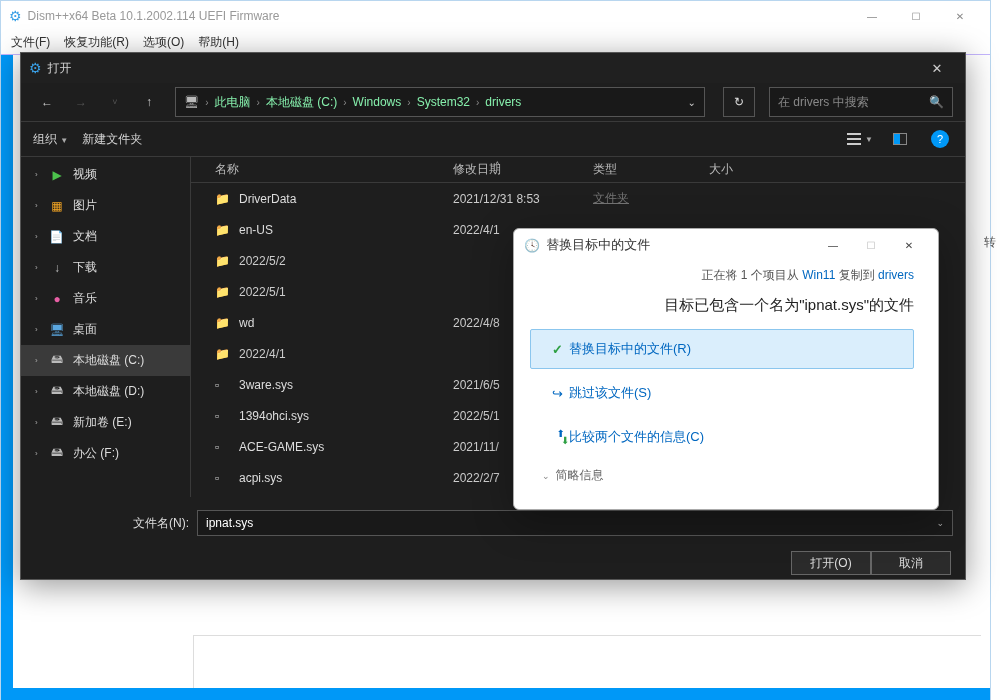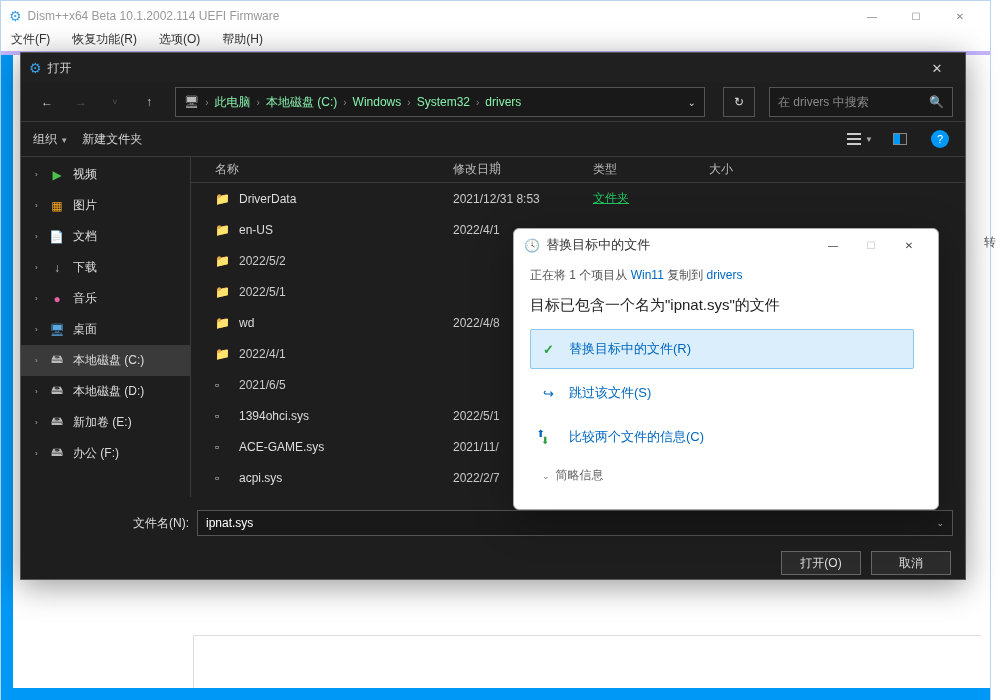--- a/index.html
+++ b/index.html
@@ -11,7 +11,7 @@
 .app-titlebar .gear { color: #3aa0e6; margin-right: 6px; font-size: 14px; }
 .app-titlebar .spacer { flex: 1; }
 .app-titlebar .winbtn { width: 44px; height: 30px; display: flex; align-items: center; justify-content: center; color: #888; cursor: pointer; font-size: 10px; }
-.app-menubar { height: 24px; display: flex; padding: 0 10px; gap: 22px; font-size: 12px; color: #333; border-bottom: 4px solid #c4b5fd; }
+.app-menubar { height: 24px; display: flex; align-items: center; padding: 0 10px; gap: 14px; font-size: 12px; color: #333; border-bottom: 1px solid #c4b5fd; }
 .app-menubar span { cursor: pointer; }
 .app-body { position: relative; height: 645px; background: #fff; }
 .blue-strip { position: absolute; left: 0; right: 0; bottom: 0; height: 12px; background: #0098f7; }

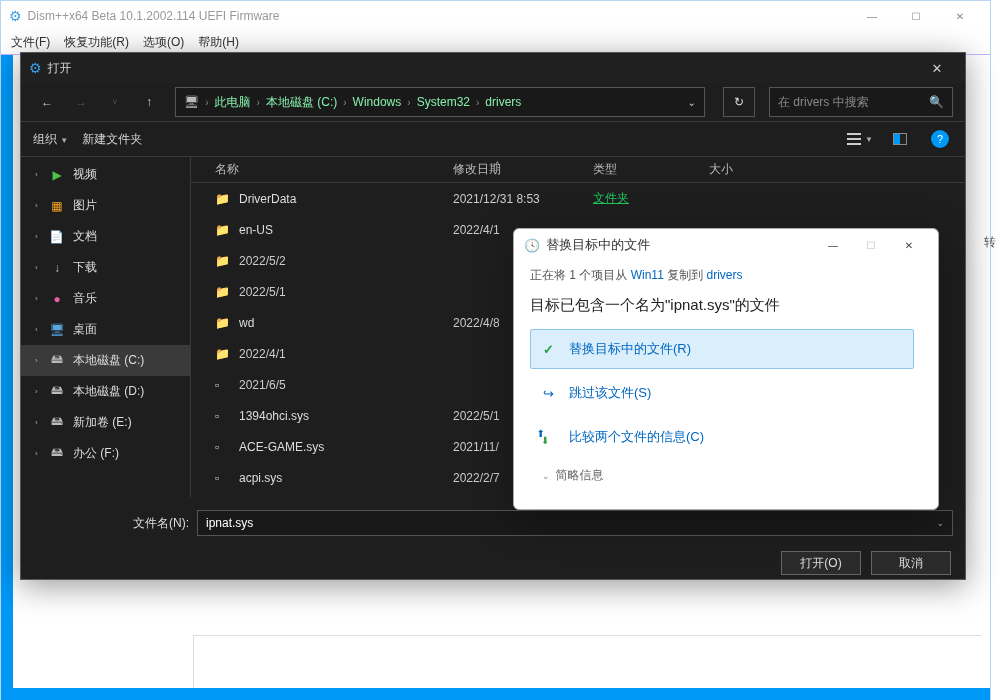--- a/index.html
+++ b/index.html
@@ -74,7 +74,7 @@
 .fl-row .ic { width: 18px; margin-right: 6px; }
 .fl-row .nm { width: 214px; color: #ddd; }
 .fl-row .dt { width: 140px; color: #ccc; }
-.fl-row .tp { width: 116px; color: #22c55e; text-decoration: underline; }
+.fl-row .tp { width: 116px; color: #737373; text-decoration: underline; }
 .folder-icon { color: #f3b547; }
 .file-icon { color: #ccc; }
 

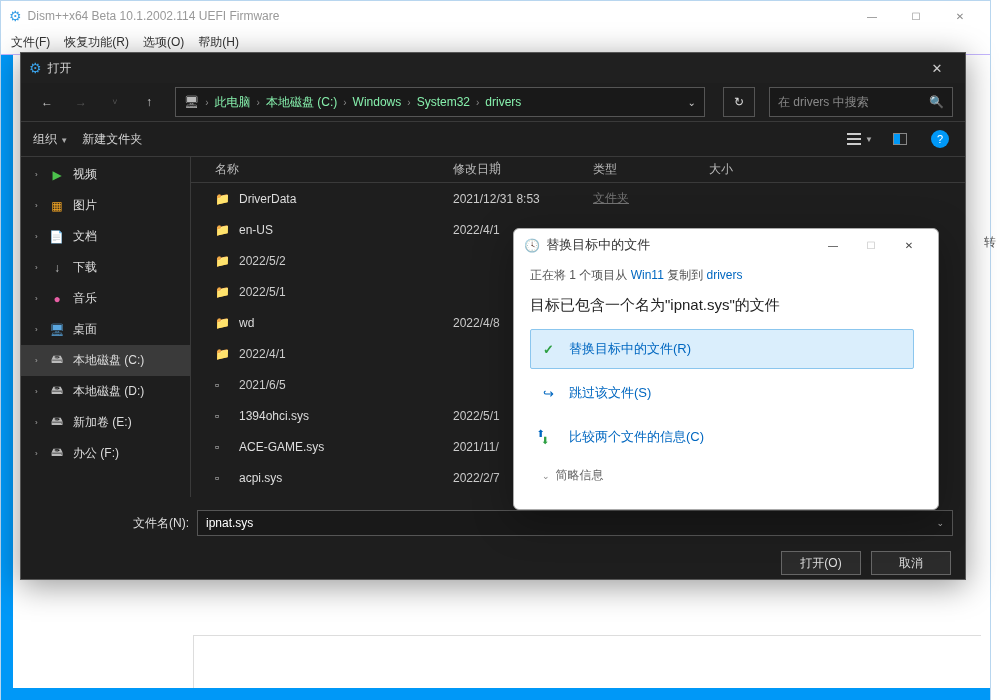--- a/index.html
+++ b/index.html
@@ -91,7 +91,7 @@
 .conf-title .clock { margin-right: 6px; color: #888; }
 .conf-title .spacer { flex: 1; }
 .conf-title .wbtn { width: 38px; height: 28px; display: flex; align-items: center; justify-content: center; color: #444; cursor: pointer; font-size: 10px; }
-.conf-body { padding: 6px 24px 10px 16px; }
+.conf-body { padding: 6px 24px 10px 16px; text-align: right; }
 .line1 { font-size: 12px; color: #555; margin-bottom: 12px; }
 .line1 .lk { color: #0067c0; }
 .line2 { font-size: 15px; color: #222; margin-bottom: 14px; }

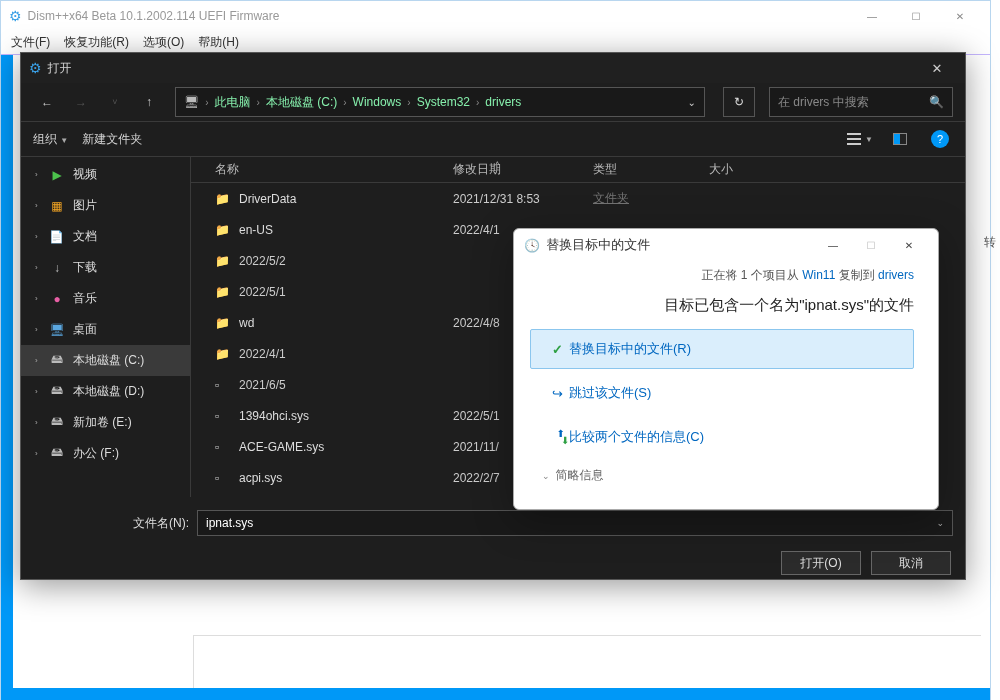--- a/index.html
+++ b/index.html
@@ -284,6 +284,7 @@
           </div>
           <div class="fl-row">
             <span class="ic file-icon">▫</span>
+            <span class="nm">3ware.sys</span>
             <span class="dt">2021/6/5</span>
             <span class="tp"></span>
           </div>

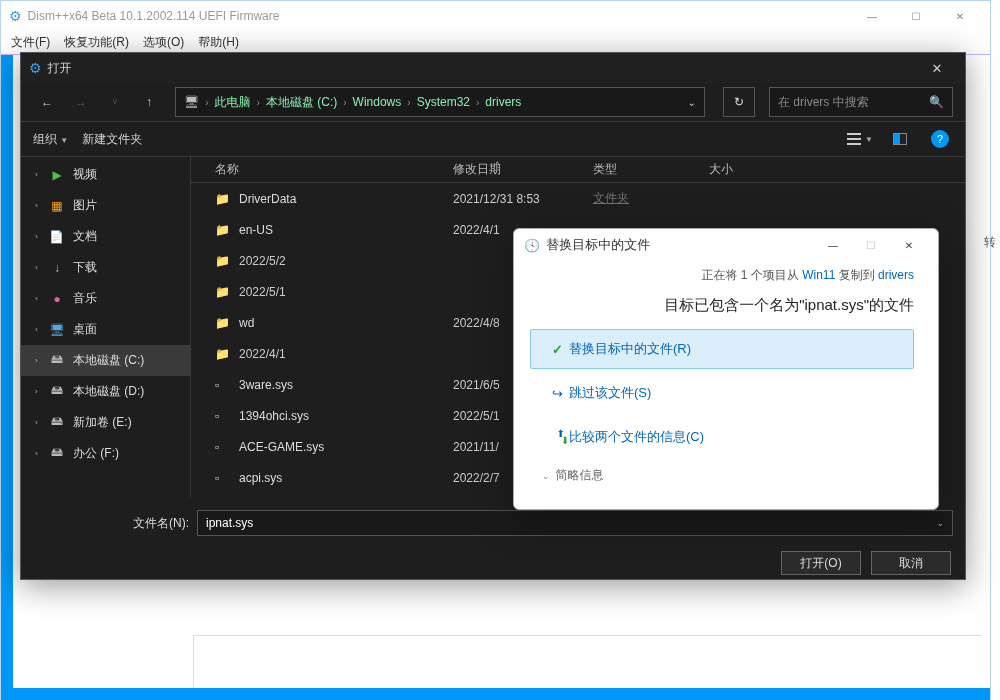--- a/index.html
+++ b/index.html
@@ -82,7 +82,7 @@
 .fn-label { width: 156px; text-align: right; color: #ddd; }
 .fn-input { flex: 1; height: 26px; background: #191919; border: 1px solid #555; color: #fff; padding: 0 8px; font-size: 12px; display: flex; align-items: center; justify-content: space-between; }
 .fn-input .dd { color: #aaa; font-size: 9px; }
-.btn-row { height: 44px; display: flex; justify-content: flex-end; align-items: center; padding: 0 14px; gap: 10px; }
+.btn-row { height: 44px; display: flex; justify-content: flex-end; align-items: center; padding: 0 14px; }
 .d-btn { width: 80px; height: 24px; border: 1px solid #666; background: #2b2b2b; color: #ddd; display: flex; align-items: center; justify-content: center; cursor: pointer; }
 
 

